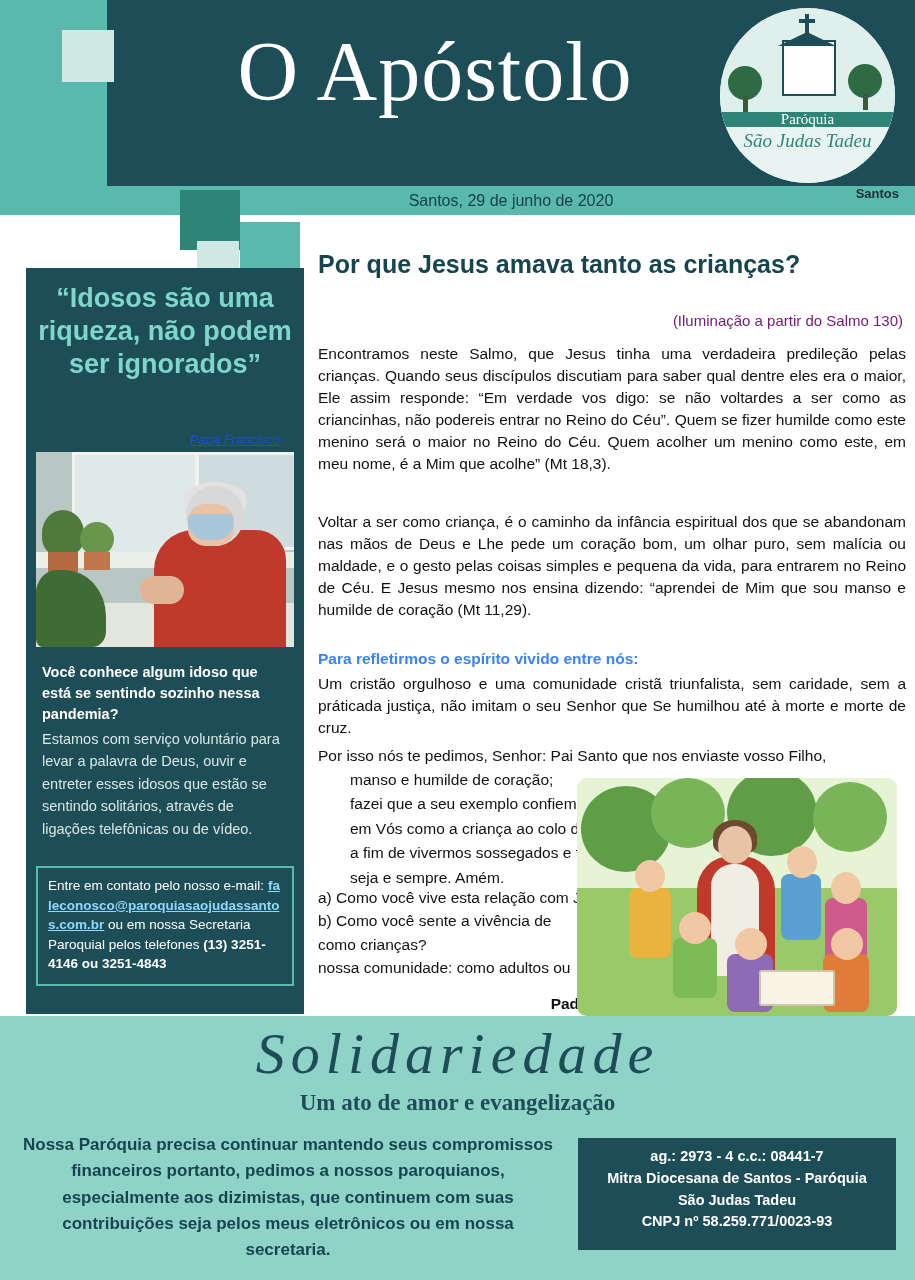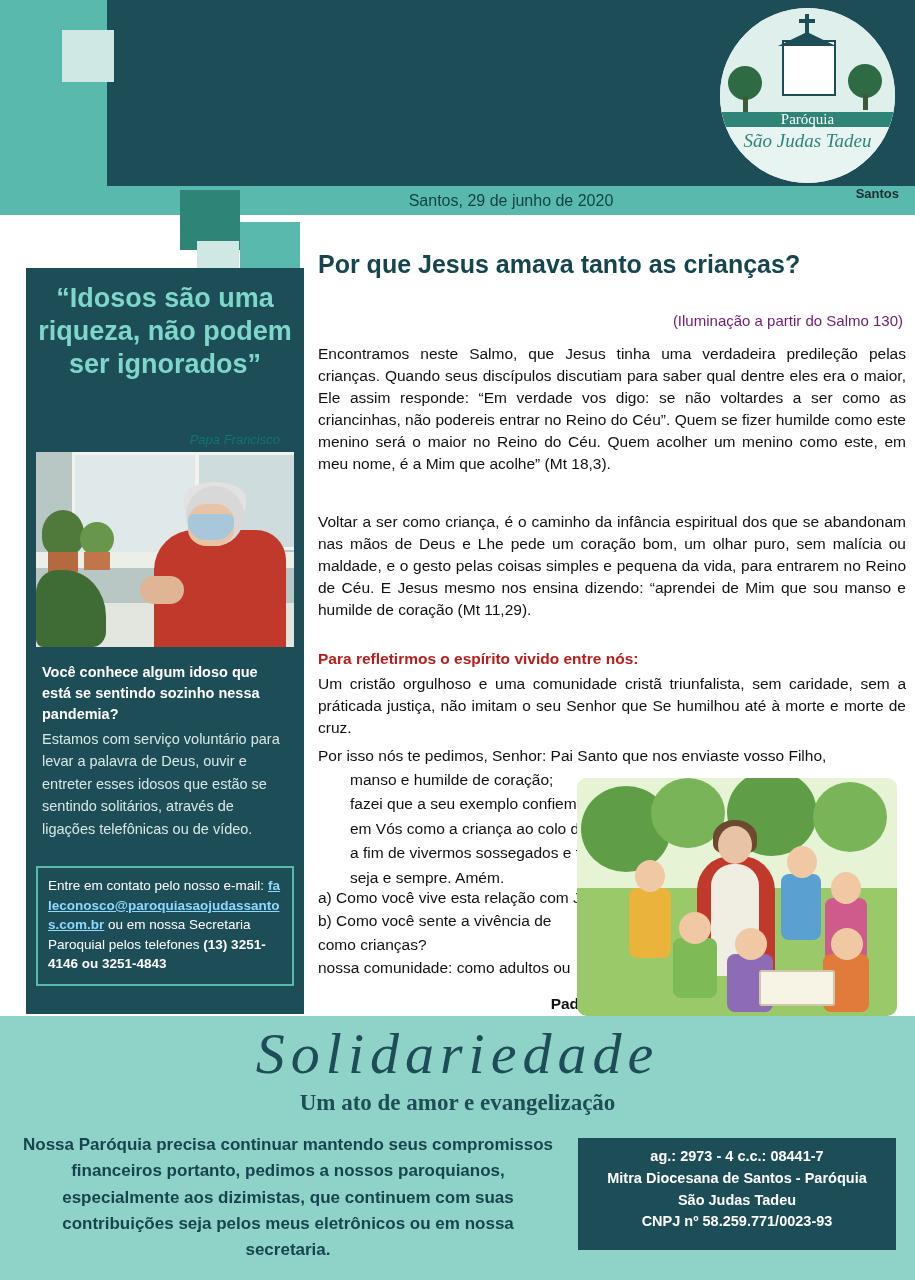--- a/index.html
+++ b/index.html
@@ -227,6 +227,7 @@
   <div class="header-dark"></div>
   <div class="hdr-sq1"></div>
 
+  <div class="masthead">O Apóstolo</div>
   <div class="datebar">Santos, 29 de junho de 2020</div>
 
   <div class="logo">

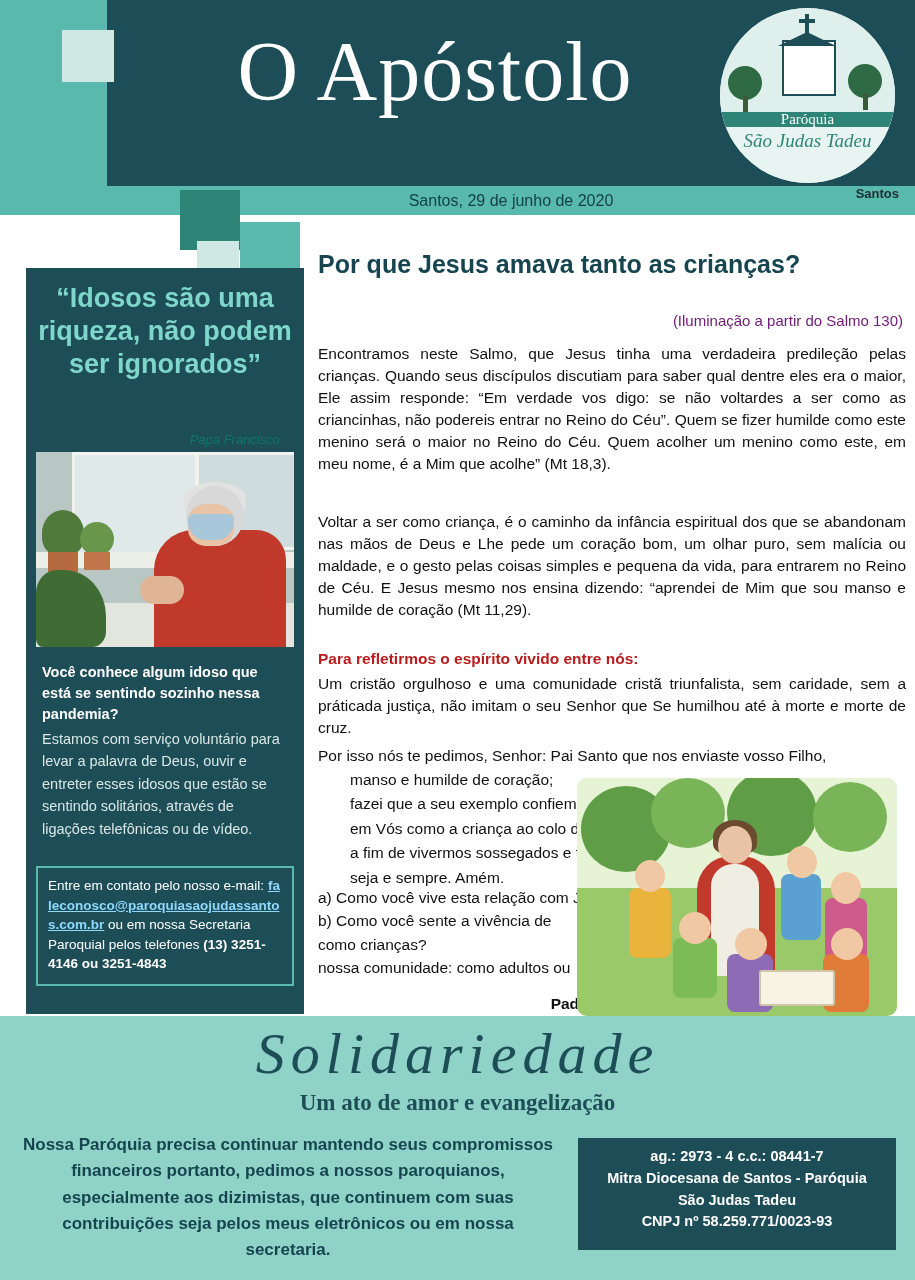--- a/index.html
+++ b/index.html
@@ -95,8 +95,8 @@
   }
   .quote-author {
     position:absolute; left:36px; top:432px; width:258px;
-    text-align:right; color:#0f766e; font-size:13px; font-style:italic;
-    padding-right:14px; box-sizing:border-box;
+    text-align:right; color:#1d4ed8; font-size:13px; font-style:italic;
+    padding-right:14px; box-sizing:border-box;text-decoration:underline;
   }
   .photo {
     position:absolute; left:36px; top:452px; width:258px; height:195px;

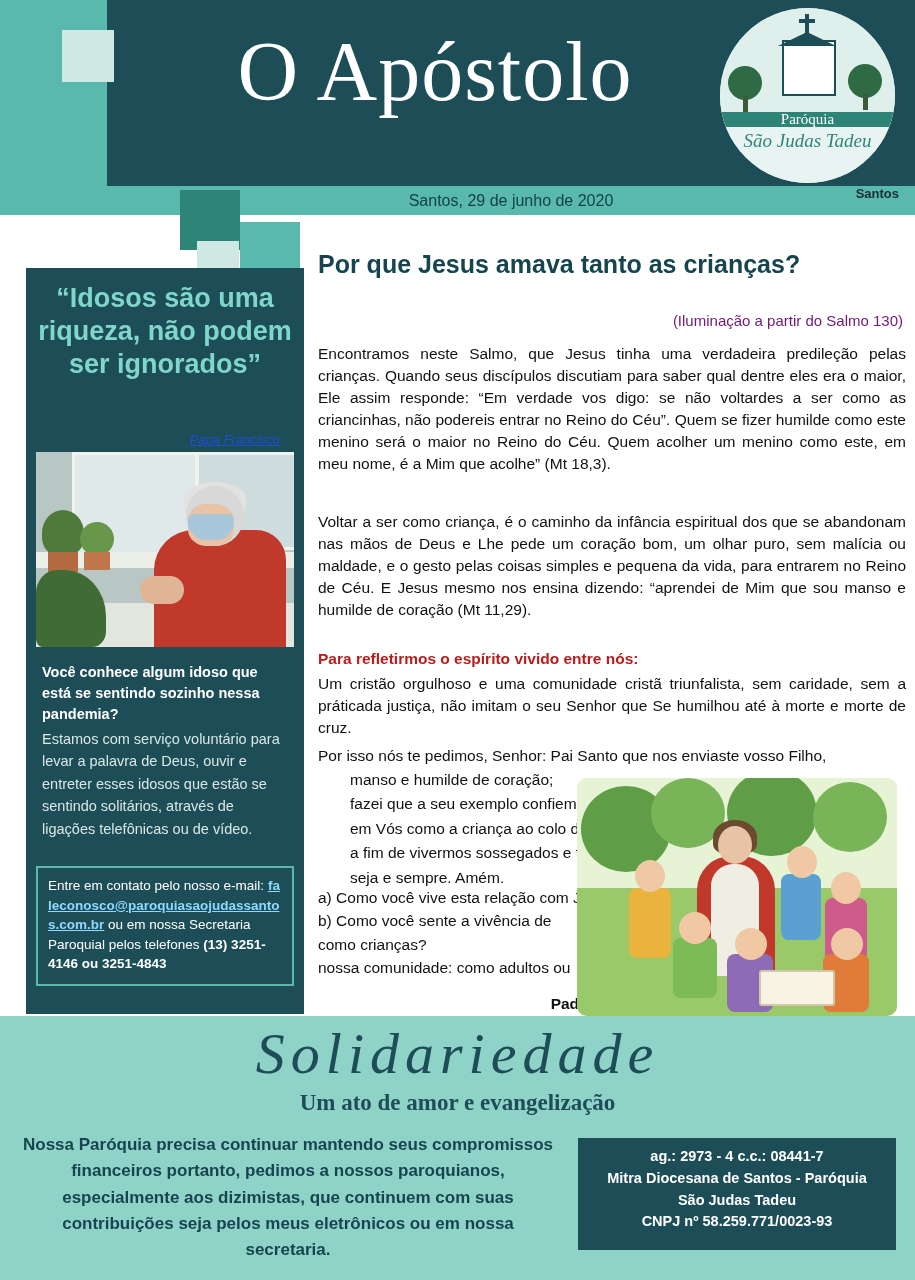--- a/index.html
+++ b/index.html
@@ -152,7 +152,7 @@
   }
   .art-p1 { top:343px; }
   .art-p2 { top:511px; }
-  .art-h  { position:absolute; left:318px; top:650px; width:588px; font-size:15.5px; font-weight:bold; color:#b91c1c; }
+  .art-h  { position:absolute; left:318px; top:650px; width:588px; font-size:15.5px; font-weight:bold; color:#3b82f6; }
   .art-p3 { top:673px; }
   .art-p4 { top:745px; }
   .prayer {

